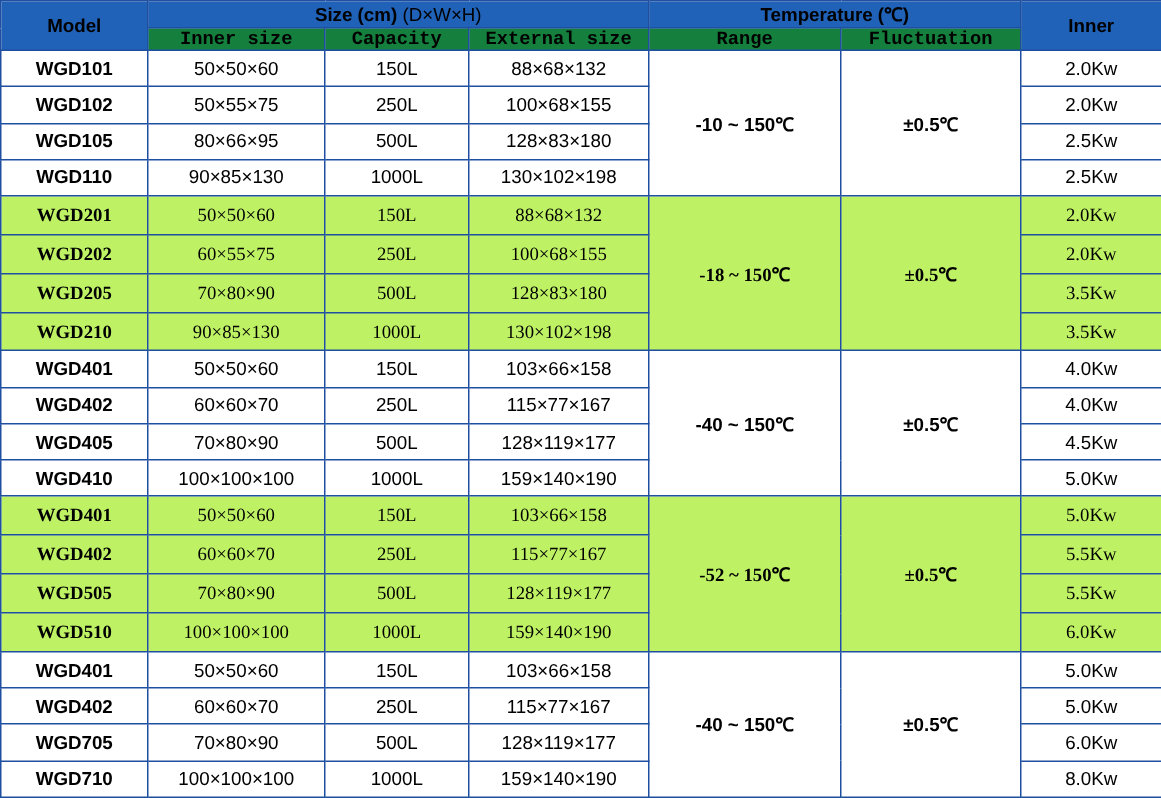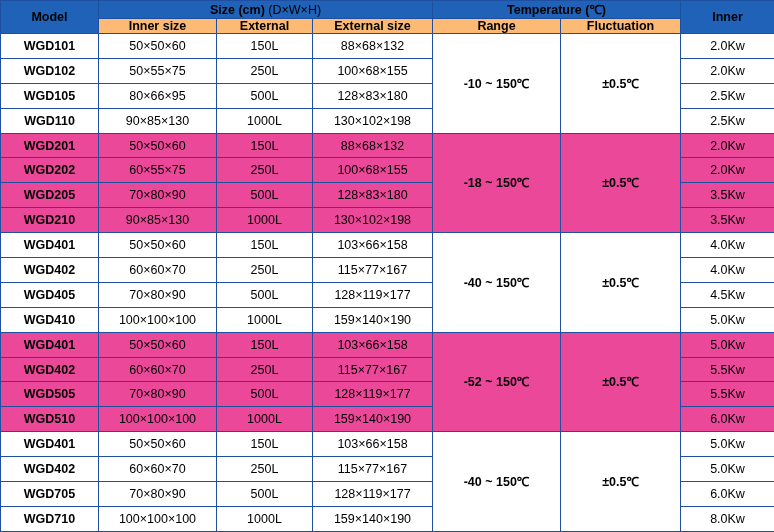--- a/index.html
+++ b/index.html
@@ -35,10 +35,11 @@
     font-size: 14px;
   }
   th.hdr-sub {
-    background: #fdba74;
+    background: #15803d;
     color: #14407f;
     font-weight: bold;
     font-size: 13px;
+    font-family: Liberation Mono, monospace;
   }
   th.hdr .unit {
     font-weight: normal;

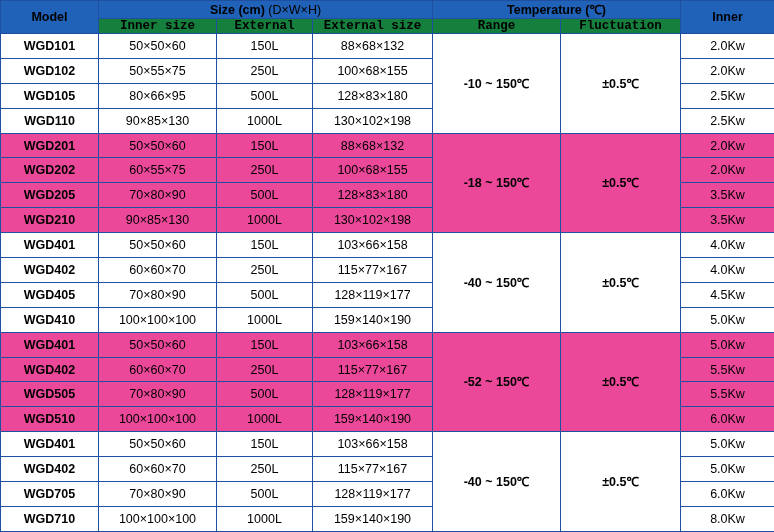--- a/index.html
+++ b/index.html
@@ -94,7 +94,7 @@
     </tr>
     <tr>
       <th class="hdr-sub">Inner size</th>
-      <th class="hdr-sub">External</th>
+      <th class="hdr-sub">Capacity</th>
       <th class="hdr-sub">External size</th>
       <th class="hdr-sub">Range</th>
       <th class="hdr-sub">Fluctuation</th>

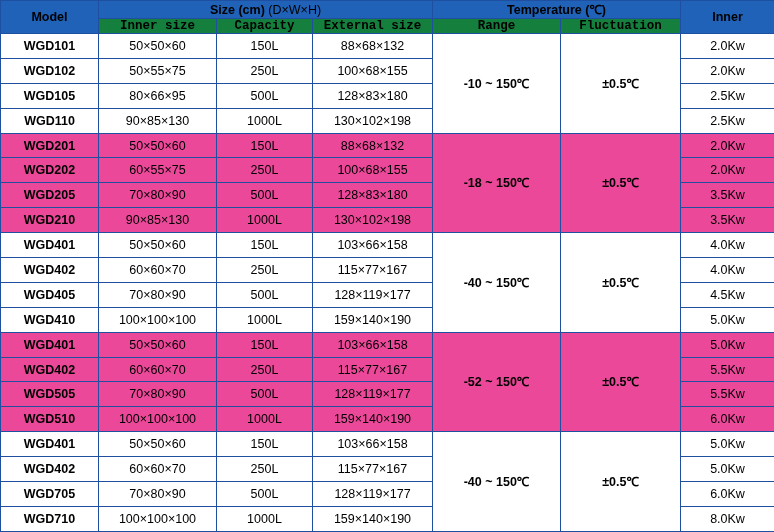--- a/index.html
+++ b/index.html
@@ -52,7 +52,8 @@
     font-size: 13px;
   }
   tr.alt td {
-    background: #ec4899;
+    background: #bef264;
+    font-family: Liberation Serif, serif;
   }
   tr.plain td {
     background: #ffffff;

